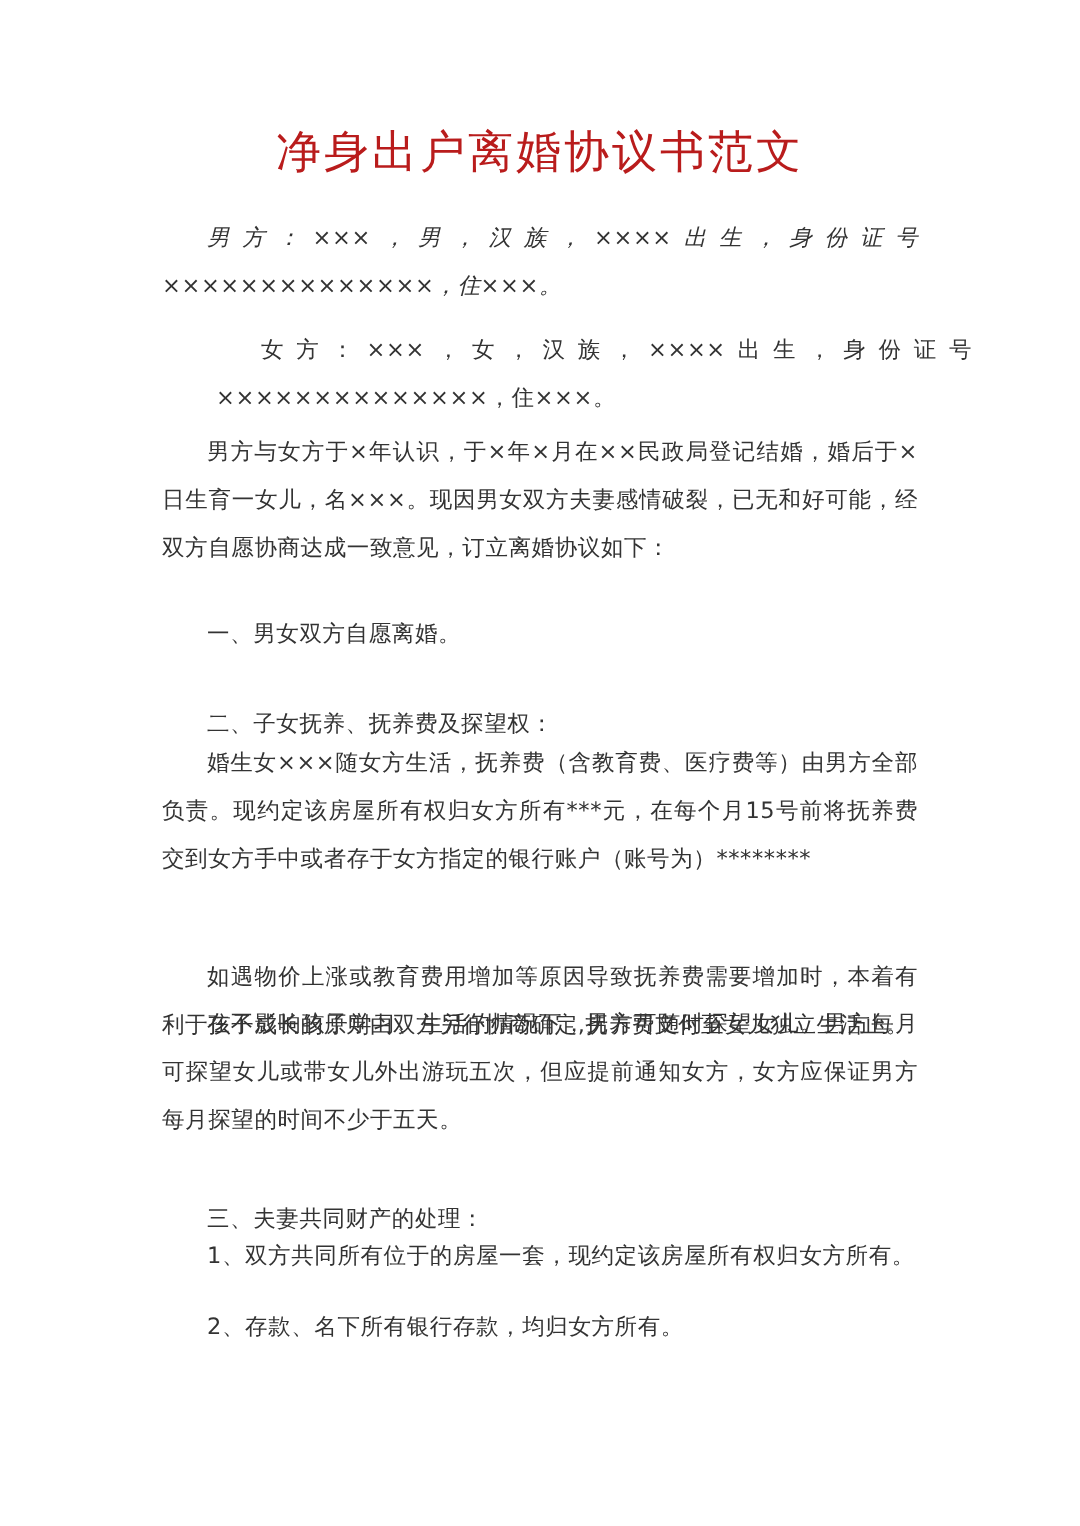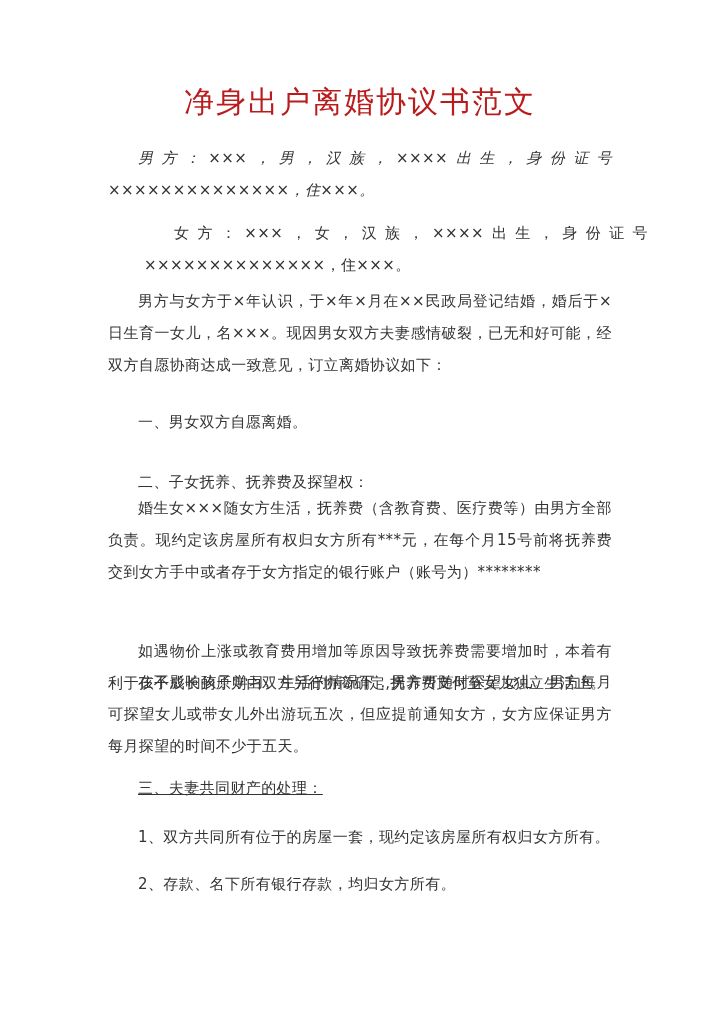--- a/index.html
+++ b/index.html
@@ -62,7 +62,7 @@
   <p class="para" style="top:492px;">婚生女×××随女方生活，抚养费（含教育费、医疗费等）由男方全部负责。现约定该房屋所有权归女方所有***元，在每个月15号前将抚养费交到女方手中或者存于女方指定的银行账户（账号为）********</p>
   <p class="para" style="top:595px;margin-top:40px;">如遇物价上涨或教育费用增加等原因导致抚养费需要增加时，本着有利于孩子成长的原则由双方另行协商确定,抚养费支付至女儿独立生活止。</p>
   <p class="para" style="top:666px;">在不影响孩子学习、生活的情况下，男方可随时探望女儿。男方每月可探望女儿或带女儿外出游玩五次，但应提前通知女方，女方应保证男方每月探望的时间不少于五天。</p>
-  <p class="para" style="top:772px;text-decoration:underline;">三、夫妻共同财产的处理：</p>
+  <p class="para" style="top:796px;">三、夫妻共同财产的处理：</p>
   <p class="para" style="top:821px;">1、双方共同所有位于的房屋一套，现约定该房屋所有权归女方所有。</p>
   <p class="para" style="top:868px;">2、存款、名下所有银行存款，均归女方所有。</p>
 </div>

